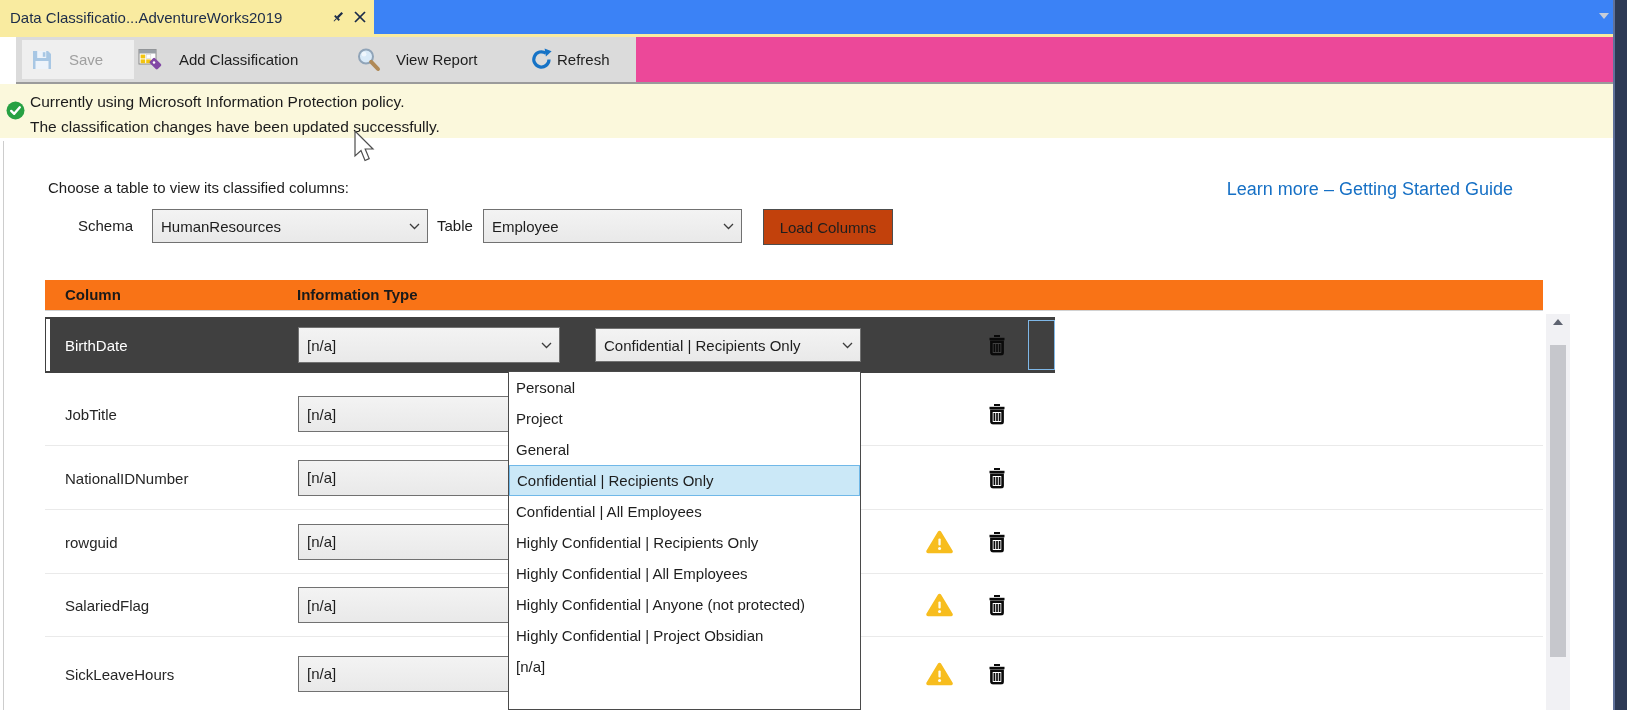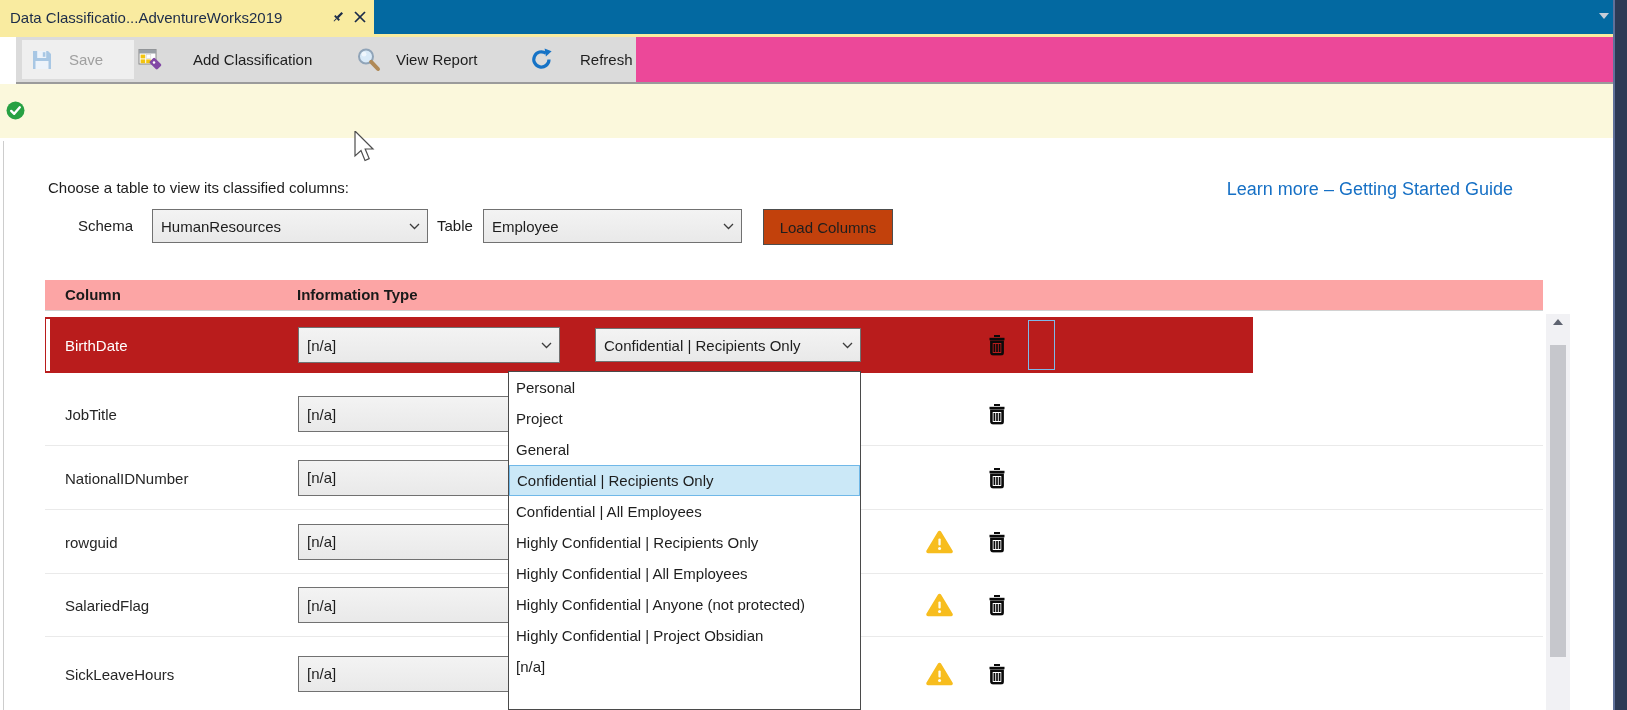--- a/index.html
+++ b/index.html
@@ -8,7 +8,7 @@
   .abs { position:absolute; }
 
   
-  #tabbar { left:0; top:0; width:1627px; height:34px; background:#0369a1; }
+  #tabbar { left:0; top:0; width:1627px; height:34px; background:#3b82f6; }
   #doc-tab { left:0; top:0; height:34px; width:374px; background:#F9EBA0;
              display:flex; align-items:center; padding:0 8px 0 10px; }
   #doc-tab .title { font-size:15px; color:#1B2B49; flex:1; white-space:nowrap; }

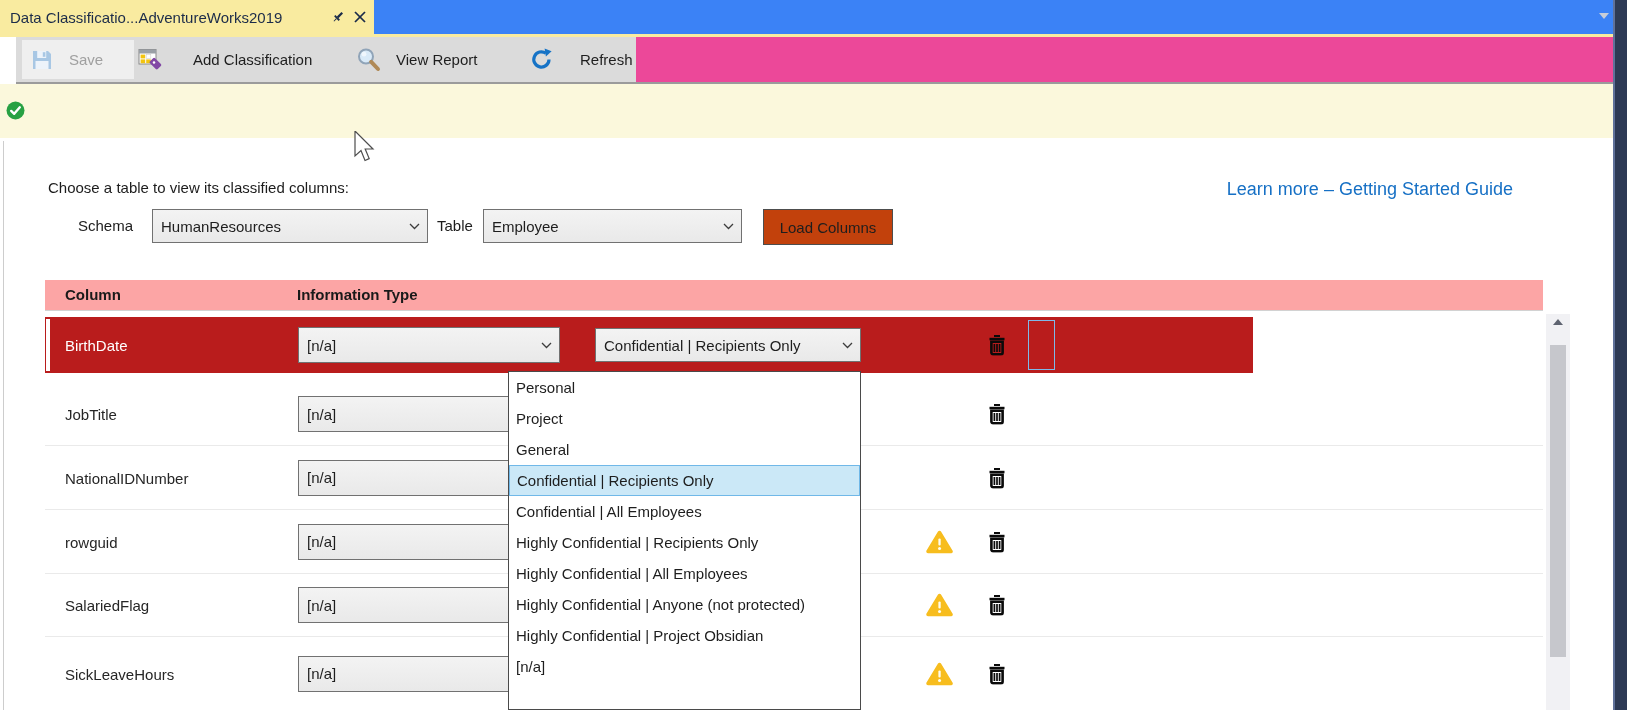--- a/index.html
+++ b/index.html
@@ -24,7 +24,7 @@
                 display:flex; align-items:center; }
   #save-group .tb-label { color:#A0A0A0; margin-left:16px; }
   .tb-btn { display:flex; align-items:center; height:45px; }
-  #btn-addclass { left:122px; top:0; } #btn-addclass .tb-label { margin-left:28px; }
+  #btn-addclass { left:122px; top:0; } #btn-addclass .tb-label { margin-left:14px; }
   #btn-viewreport { left:339px; top:0; } #btn-viewreport .tb-label { margin-left:14px;text-align:center; }
   #btn-refresh { left:514px; top:0; } #btn-refresh .tb-label { margin-left:27px; }
 

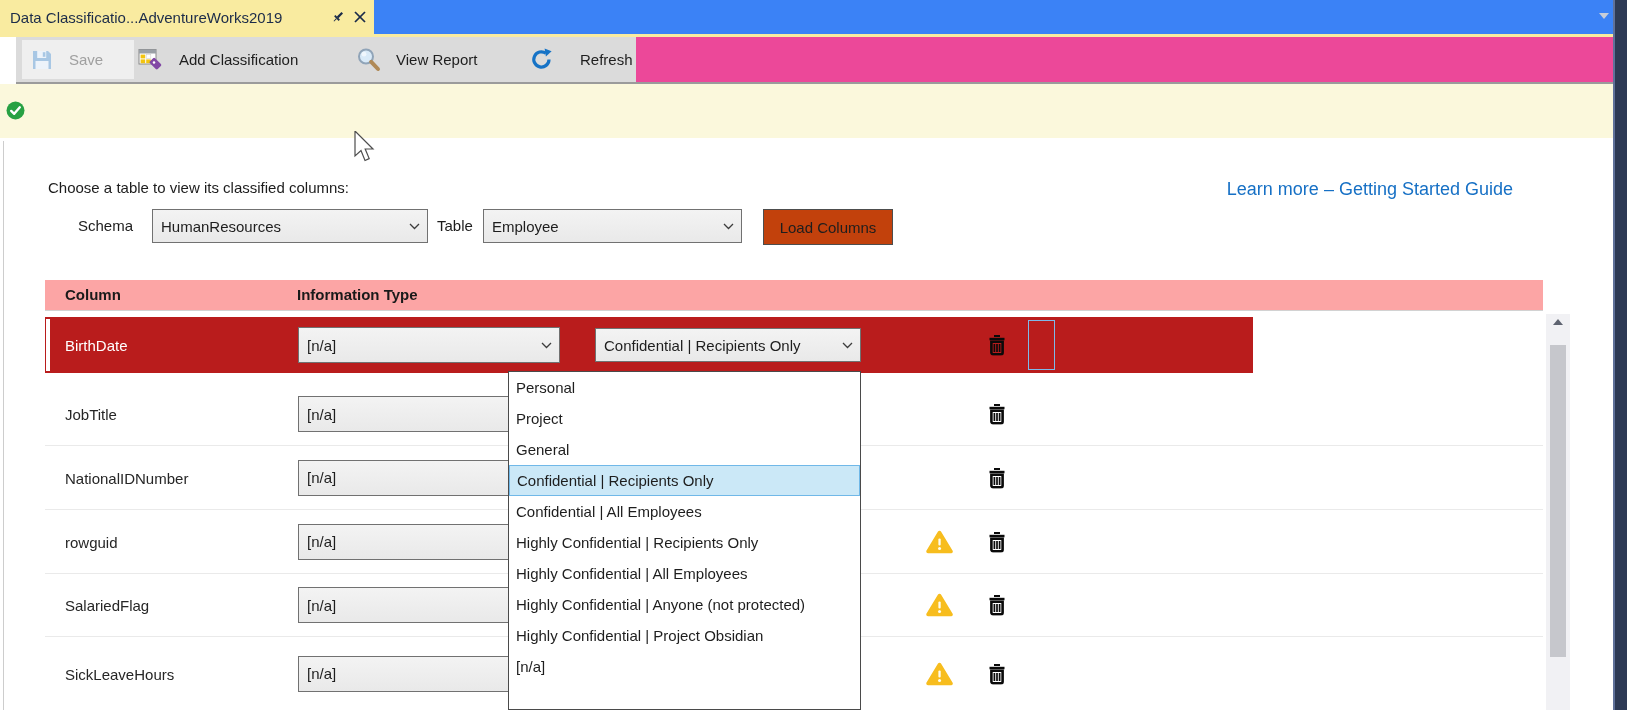--- a/index.html
+++ b/index.html
@@ -26,7 +26,7 @@
   .tb-btn { display:flex; align-items:center; height:45px; }
   #btn-addclass { left:122px; top:0; } #btn-addclass .tb-label { margin-left:14px; }
   #btn-viewreport { left:339px; top:0; } #btn-viewreport .tb-label { margin-left:14px;text-align:center; }
-  #btn-refresh { left:514px; top:0; } #btn-refresh .tb-label { margin-left:27px; }
+  #btn-refresh { left:514px; top:0; } #btn-refresh .tb-label { margin-left:4px; }
 
   
   #banner { left:0; top:84px; width:1627px; height:54px; background:#FBF8DC; }

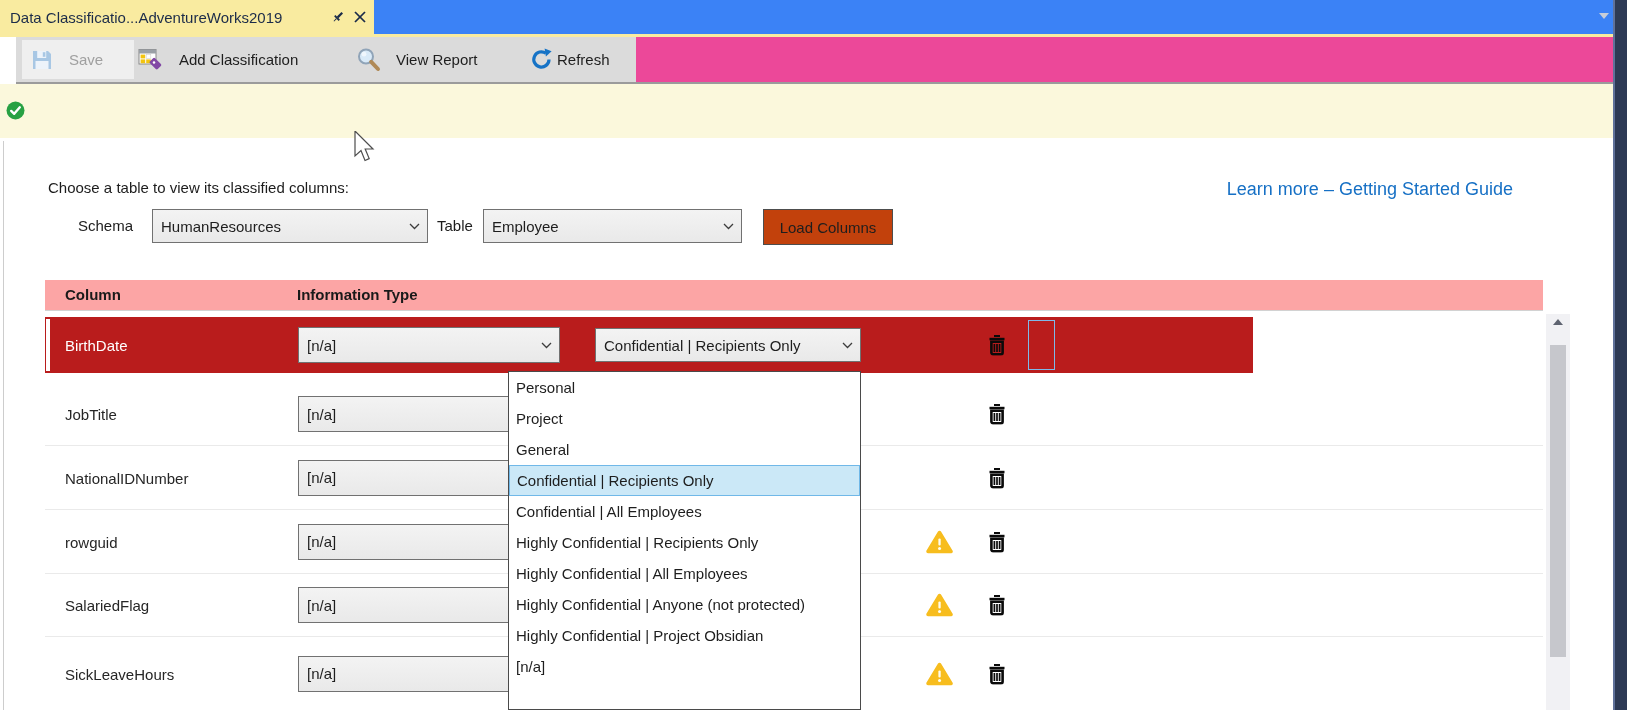--- a/index.html
+++ b/index.html
@@ -186,6 +186,10 @@
         <polyline points="5.2,9.9 8.2,12.8 13.8,6.3" fill="none" stroke="#FFFFFF" stroke-width="2.4" stroke-linecap="round" stroke-linejoin="round"></polyline>
       </svg>
   </span>
+  <div class="lines">
+    <div>Currently using Microsoft Information Protection policy.</div>
+    <div>The classification changes have been updated successfully.</div>
+  </div>
 </div>
 
 <div id="prompt" class="abs">Choose a table to view its classified columns:</div>

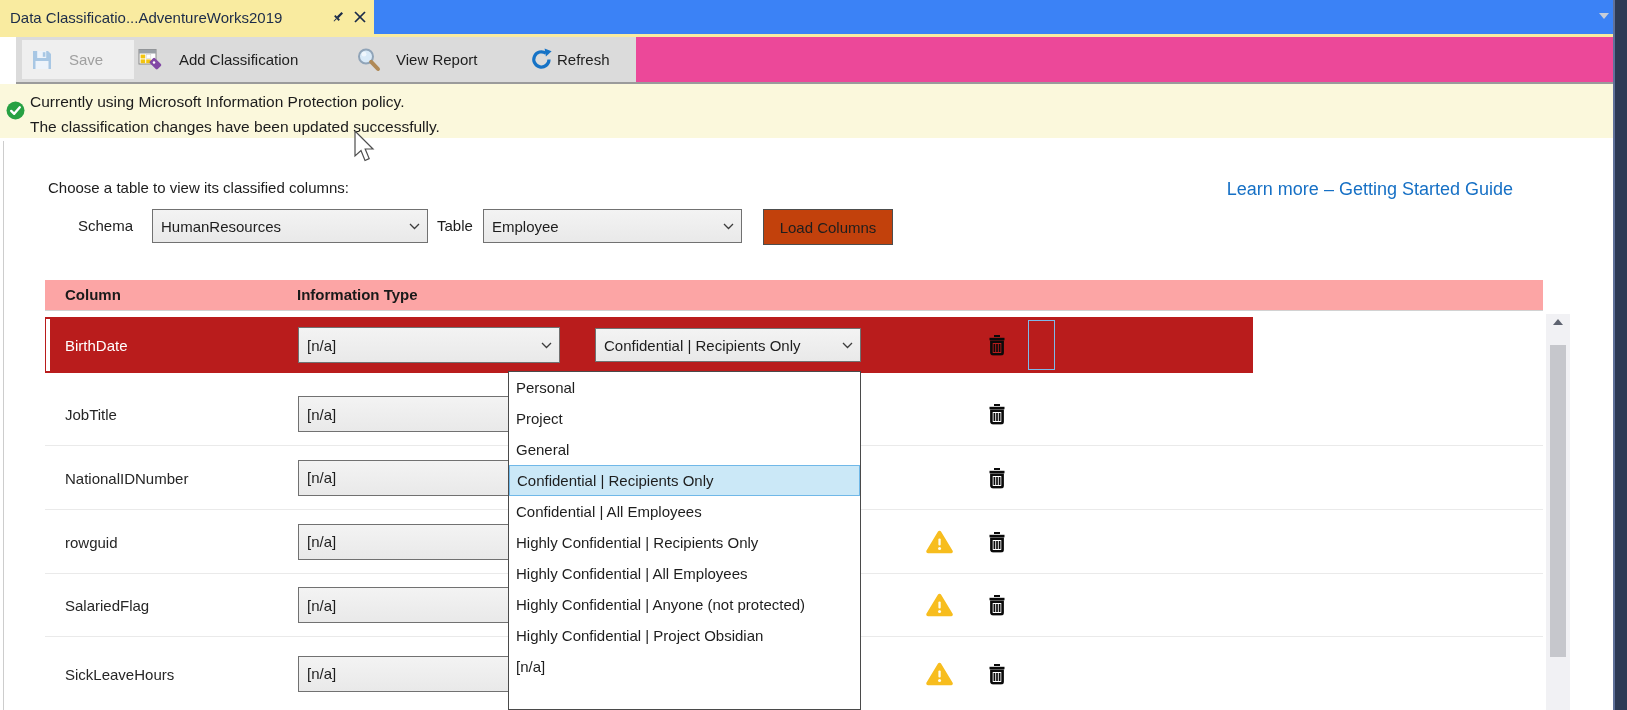--- a/index.html
+++ b/index.html
@@ -52,7 +52,7 @@
               font-family:"Liberation Sans", sans-serif; }
 
   
-  #grid-header { left:45px; top:280px; width:1498px; height:31px; background:#fca5a5;
+  #grid-header { left:45px; top:280px; width:1498px; height:31px; background:#f97316;
                  border-bottom:1px solid #D2D2D2; }
   .hdr-cell { position:absolute; top:6px; font-size:15px; font-weight:bold; color:#1A1A1A; }
   #hdr-0 { left:20px; } #hdr-1 { left:252px; } #hdr-2 { left:550px;margin-top:32px; }

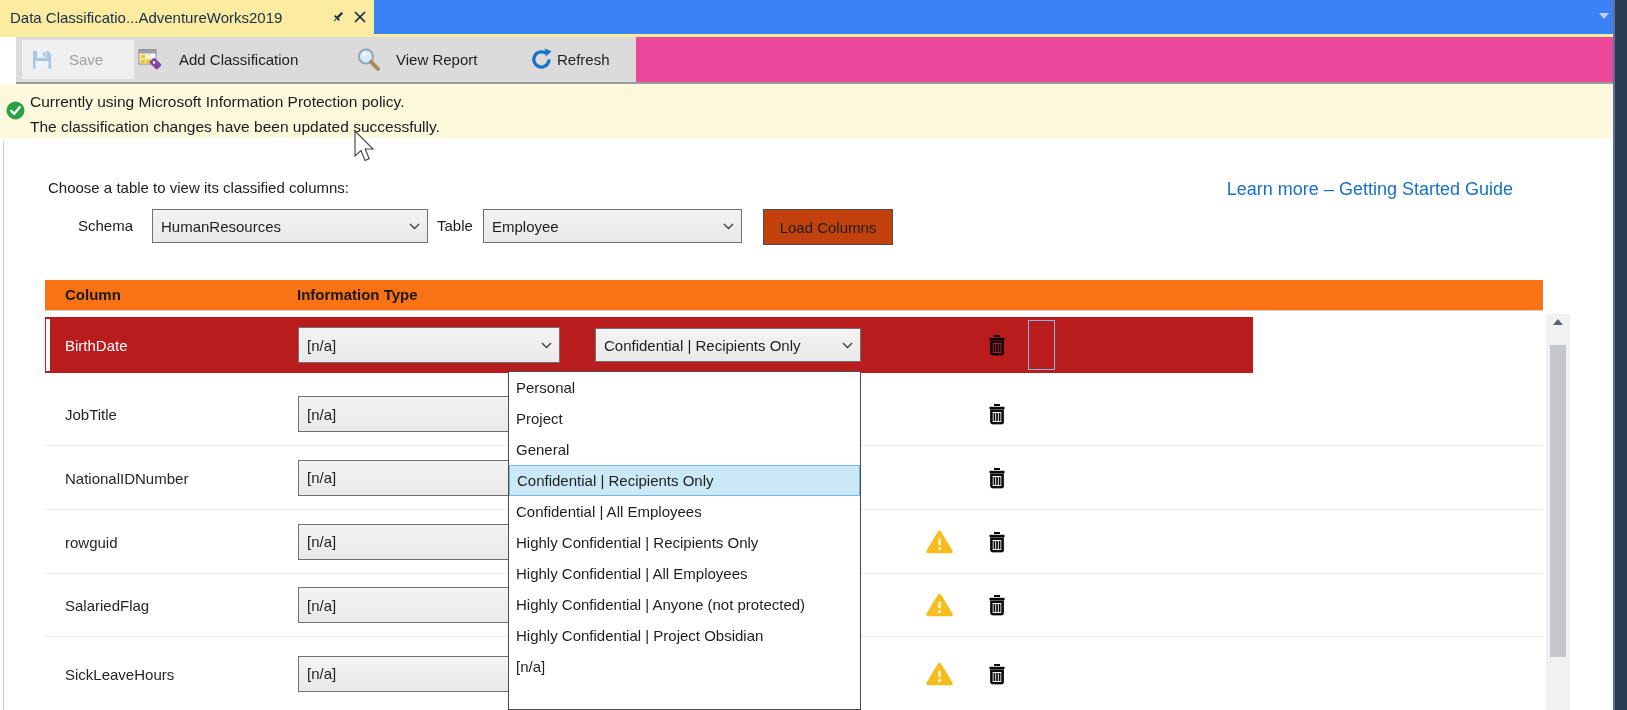--- a/index.html
+++ b/index.html
@@ -59,7 +59,7 @@
 
   .grid-row { position:absolute; left:45px; width:1498px; background:#FFFFFF; }
   .grid-row.sep { border-bottom:1px solid #EAEAEA; }
-  .grid-row.selected { width:1208px; background:#b91c1c; }
+  .grid-row.selected { width:1010px; background:#404040; }
   .row-label { position:absolute; left:20px; top:50%; transform:translateY(-50%);
                font-size:15px; color:#262626; white-space:nowrap; }
   .selected .row-label { color:#FFFFFF; }

